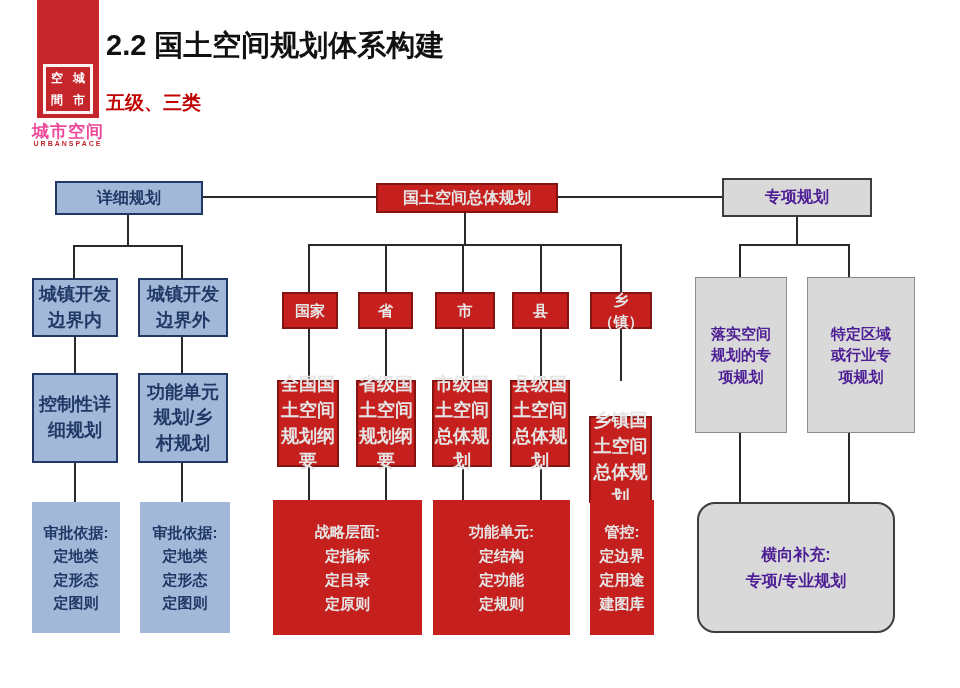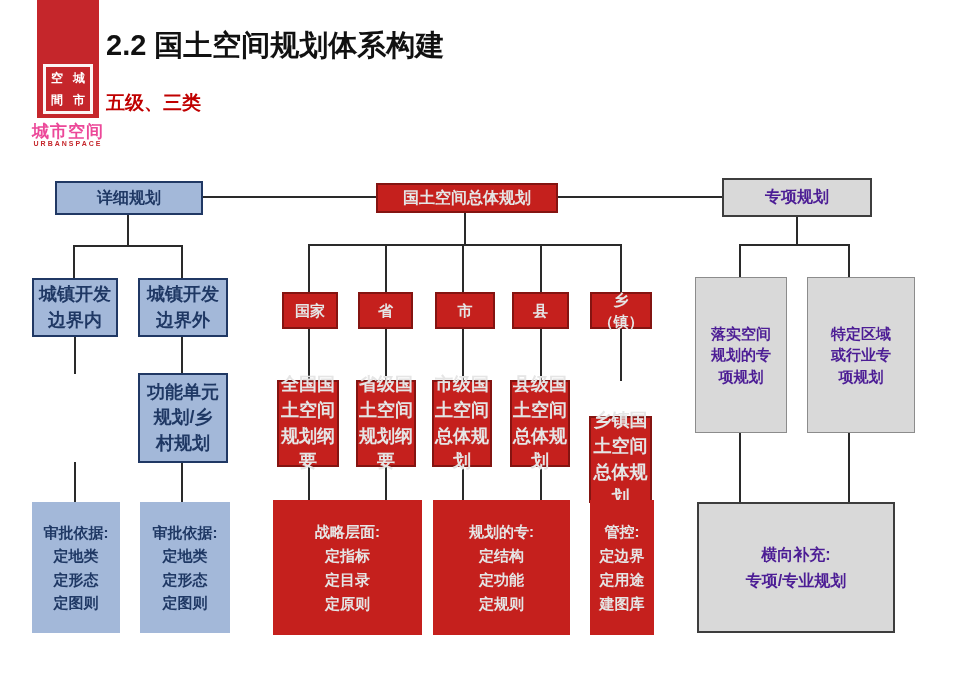--- a/index.html
+++ b/index.html
@@ -98,6 +98,8 @@
 边界内</div>
   <div class="box blue f14" style="left:138px;top:278px;width:90px;height:59px;">城镇开发
 边界外</div>
+  <div class="box blue f14" style="left:32px;top:373px;width:86px;height:90px;">控制性详
+细规划</div>
   <div class="box blue f14" style="left:138px;top:373px;width:90px;height:90px;">功能单元
 规划/乡
 村规划</div>

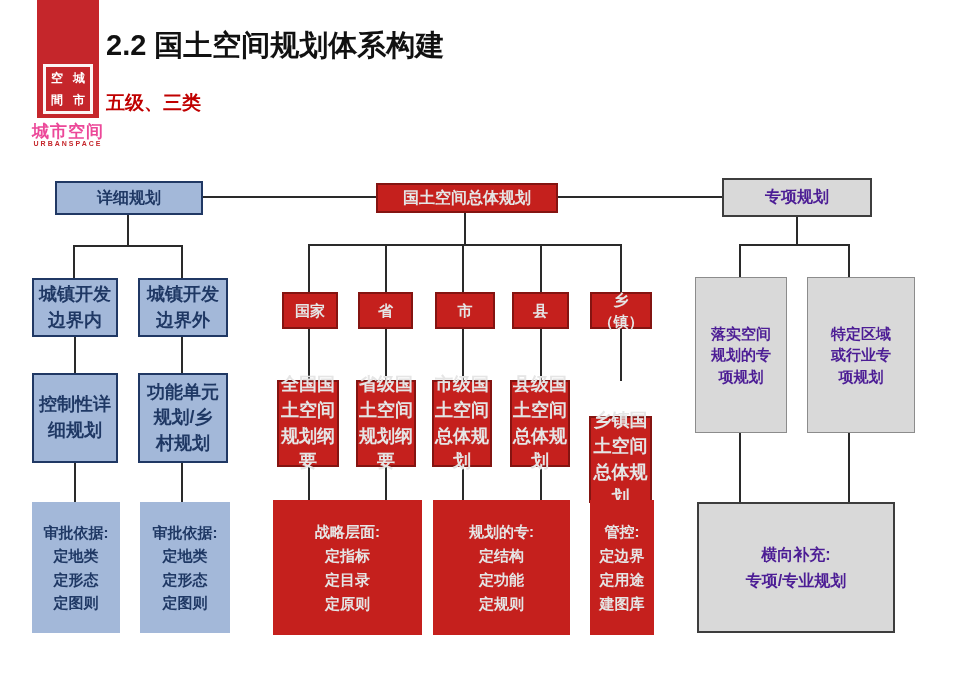--- a/index.html
+++ b/index.html
@@ -142,7 +142,7 @@
 定指标
 定目录
 定原则</div>
-  <div class="box red noborder f15" style="left:433px;top:500px;width:137px;height:135px;line-height:1.6;">规划的专:
+  <div class="box red noborder f15" style="left:433px;top:500px;width:137px;height:135px;line-height:1.6;">功能单元:
 定结构
 定功能
 定规则</div>

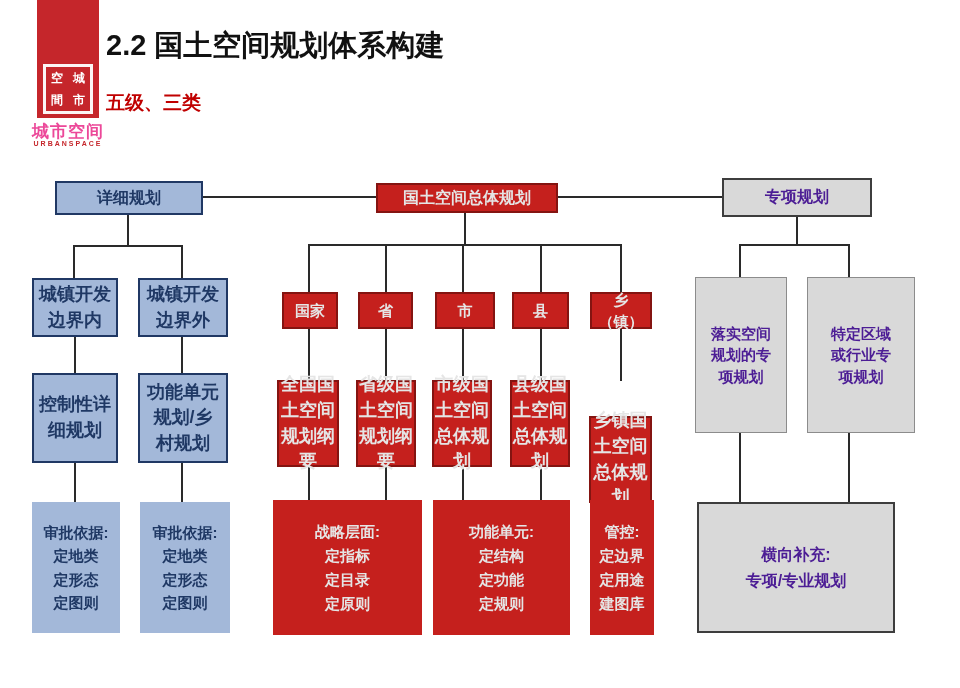--- a/index.html
+++ b/index.html
@@ -158,7 +158,7 @@
   <div class="box gray f15" style="left:807px;top:277px;width:108px;height:156px;">特定区域
 或行业专
 项规划</div>
-  <div class="box gray thick f16" style="left:697px;top:502px;width:198px;height:131px;line-height:1.6;">横向补充:
+  <div class="box gray thick f16" style="left:697px;top:502px;width:198px;height:131px;line-height:1.6;border-radius:18px;">横向补充:
 专项/专业规划</div>
 
 </div>

